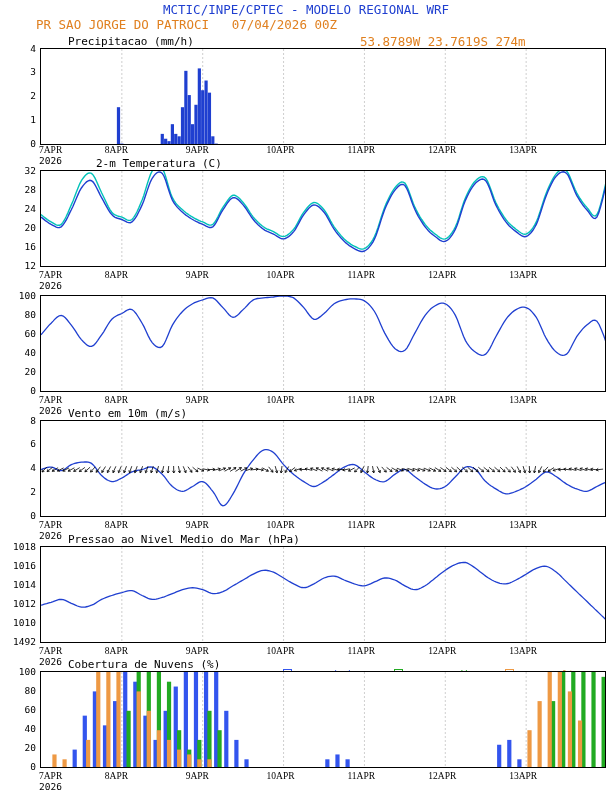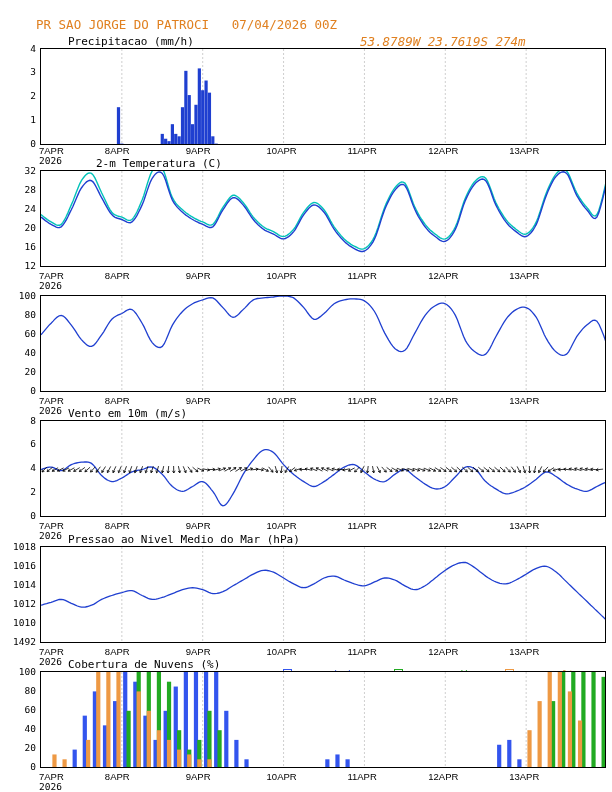--- a/index.html
+++ b/index.html
@@ -104,6 +104,7 @@
 
 <div id="page">
 
+  <div class="hdr-title">MCTIC/INPE/CPTEC - MODELO REGIONAL WRF</div>
   <div class="hdr-station">PR SAO JORGE DO PATROCI   07/04/2026 00Z</div>
   <div class="hdr-coords">53.8789W 23.7619S 274m</div>
 

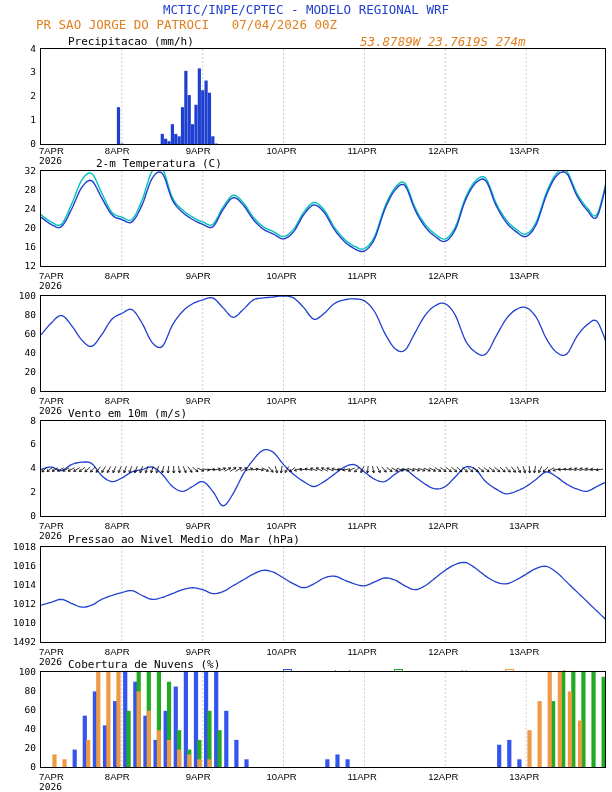--- a/index.html
+++ b/index.html
@@ -47,7 +47,6 @@
     color: #e08020;
     font-family: "DejaVu Sans Mono", monospace;
     white-space: pre;
-    font-style: italic;
   }
   .panel {
     position: absolute;

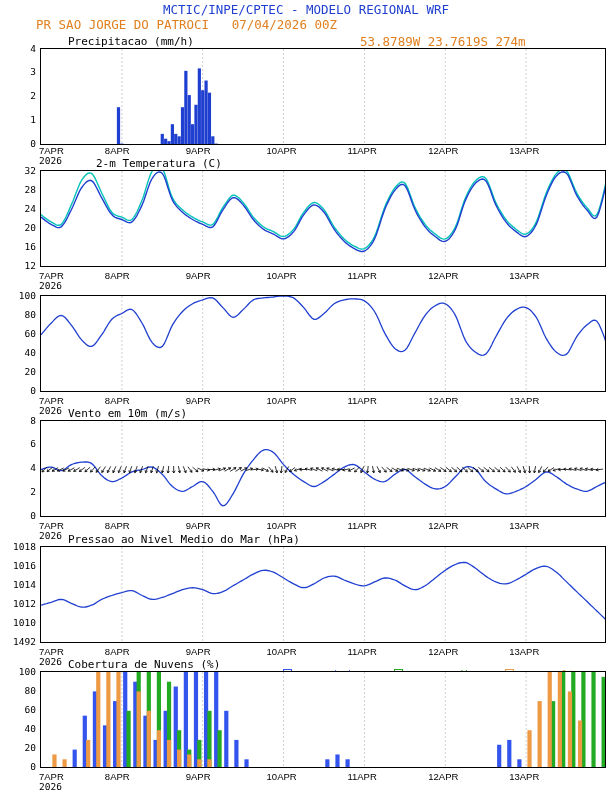--- a/index.html
+++ b/index.html
@@ -79,7 +79,7 @@
   .xlabel {
     position: absolute;
     font-size: 9.5px;
-    font-family: Liberation Sans, sans-serif;
+    font-family: Liberation Serif, serif;
     color: #000;
     white-space: pre;
   }

